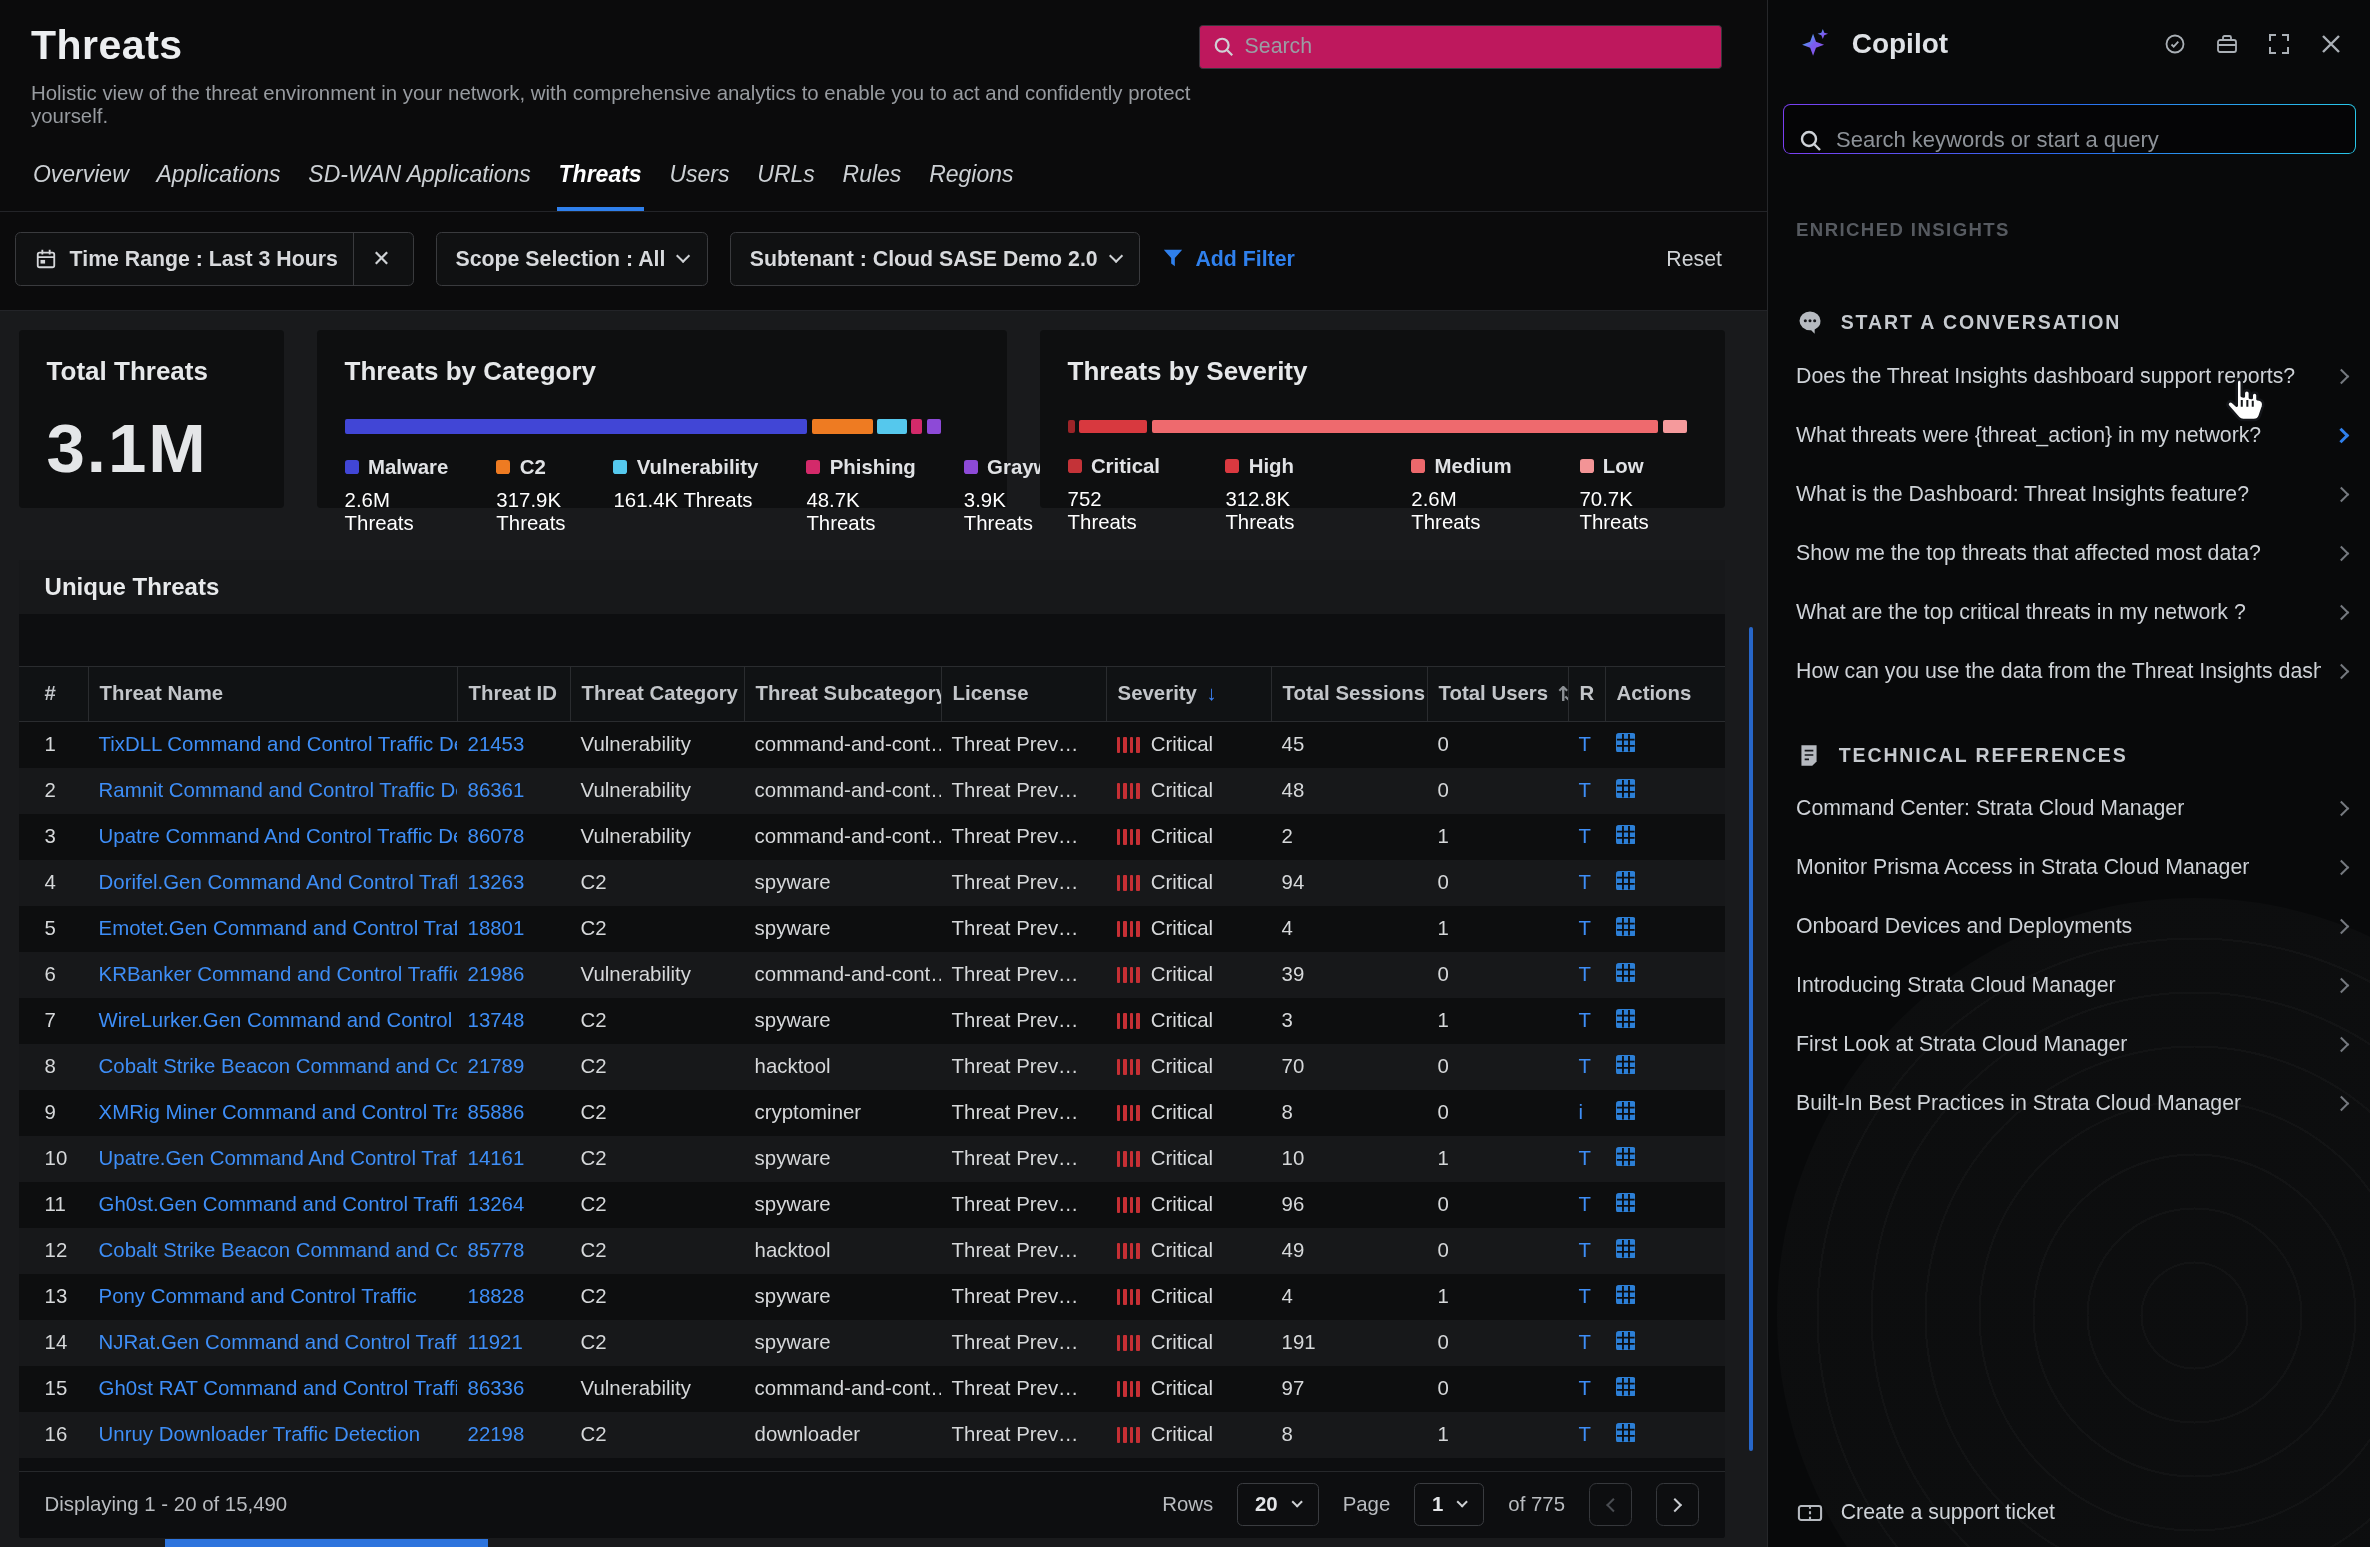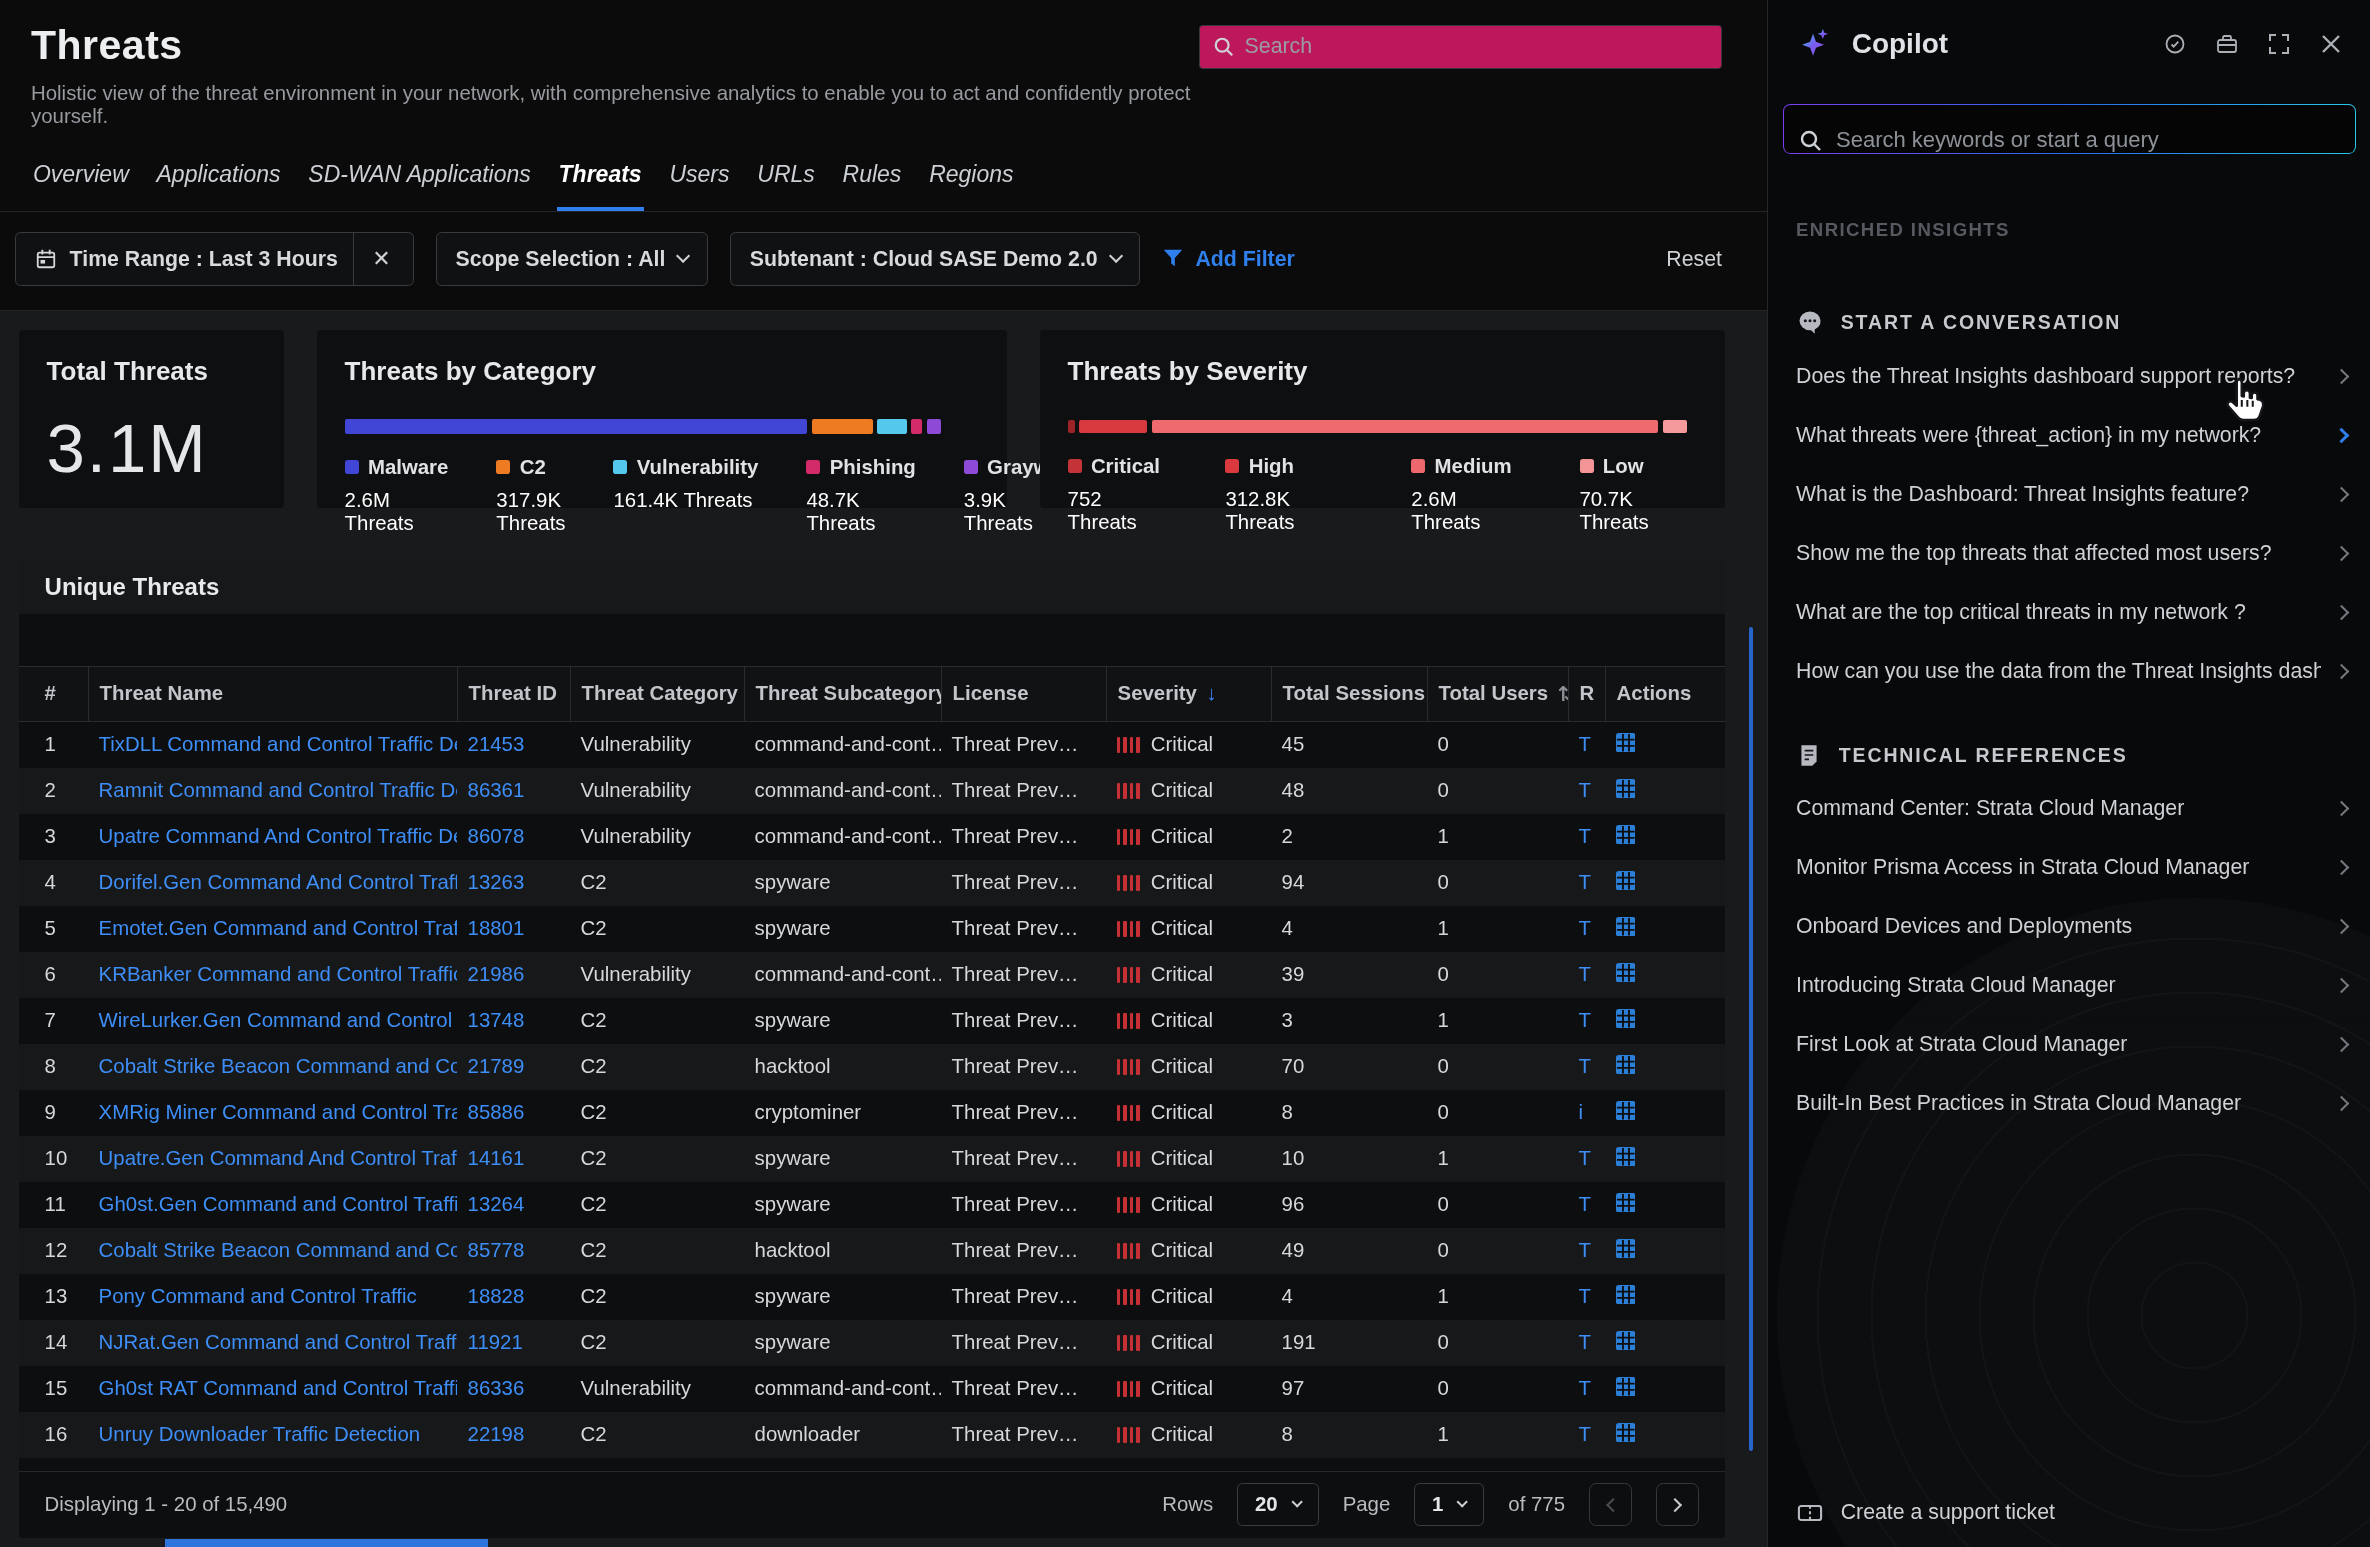--- a/index.html
+++ b/index.html
@@ -42,7 +42,7 @@
   .card { background:#0e0f10; border-radius:3.7px; padding:26px 28px; height:178px; }
   .card-title { font-size:26px; font-weight:600; color:#e6e8ea; }
   .card.total { width:265px; }
-  .big-num { font-size:69px; font-weight:400; color:#e4e6e8; margin-top:22px; letter-spacing:1.9px; }
+  .big-num { font-size:69px; font-weight:700; color:#e4e6e8; margin-top:22px; letter-spacing:1.9px; }
   .card.category { width:690px; }
   .card.severity { flex:1; }
   .hbar { display:flex; gap:4.6px; margin-top:32px; height:15px; }

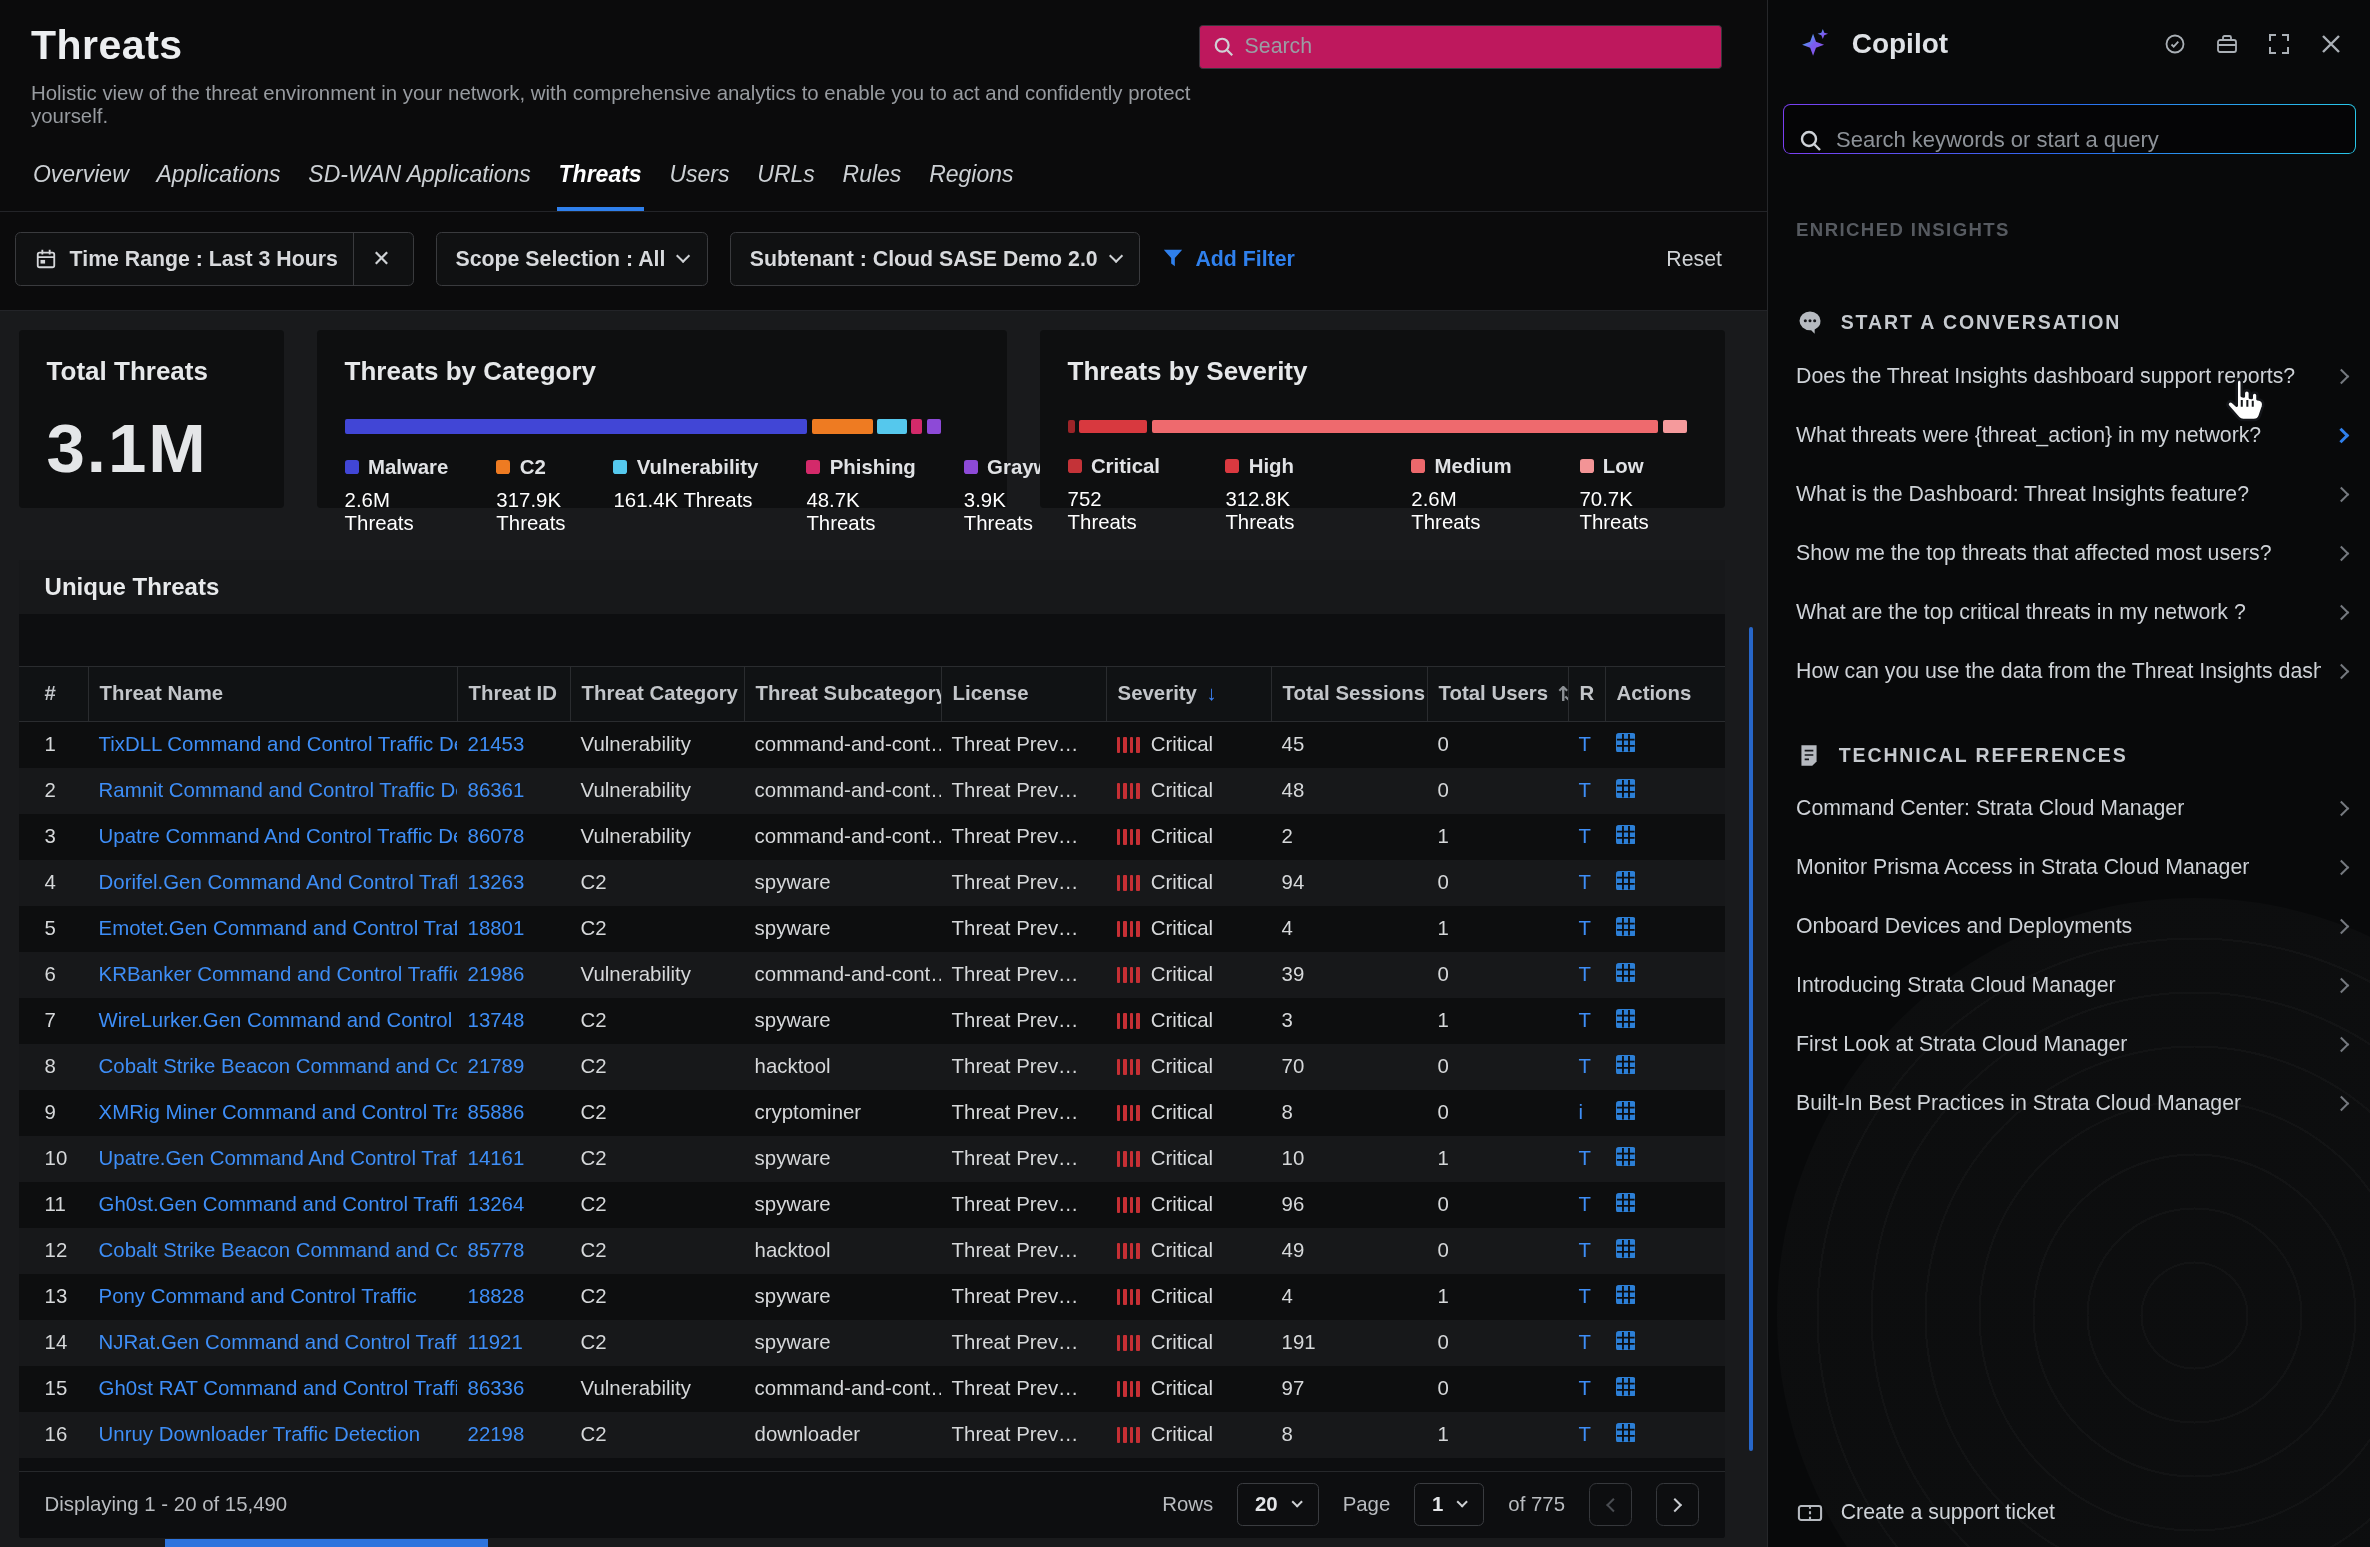--- a/index.html
+++ b/index.html
@@ -850,7 +850,7 @@
         <span class="rchev"></span>
       </div>
         <div class="cp-item">
-        <span class="txt">Show me the top threats that affected most users?</span>
+        <span class="txt">Show me the top threats that affected most data?</span>
         <span class="rchev"></span>
       </div>
         <div class="cp-item">

